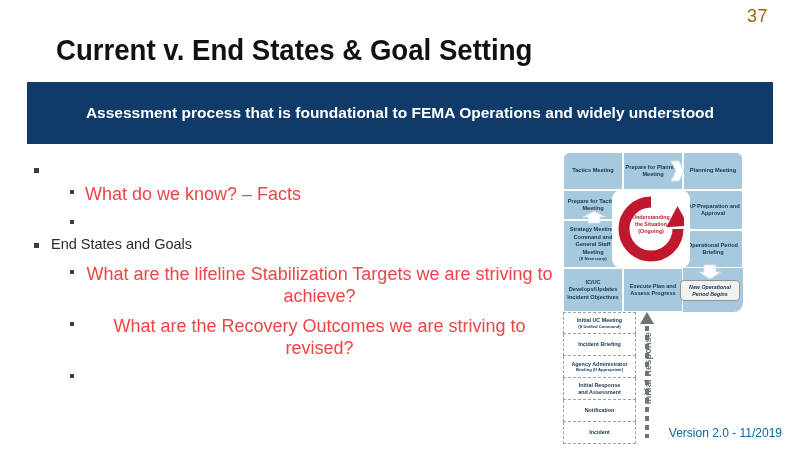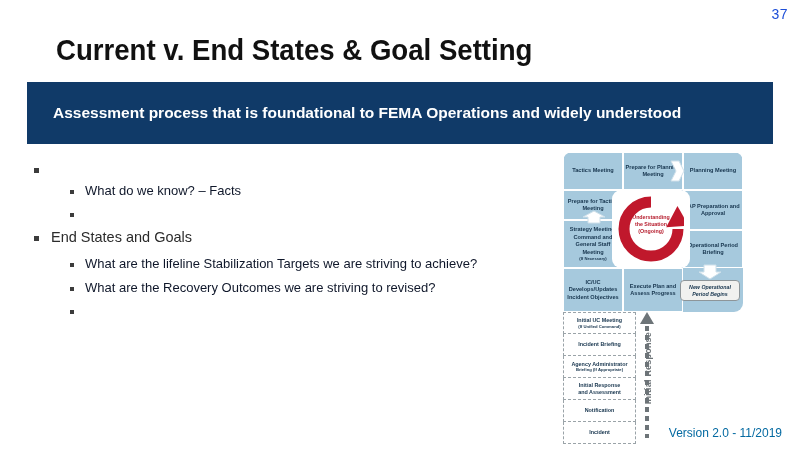--- a/index.html
+++ b/index.html
@@ -14,8 +14,8 @@
 
   
   .page-number{
-    position:absolute;top:6px;right:12px;
-    font-size:14px;color:#1d4ed8;
+    position:absolute;top:6px;right:32px;
+    font-size:18px;color:#a16207;
     letter-spacing:.5px;
   }
 

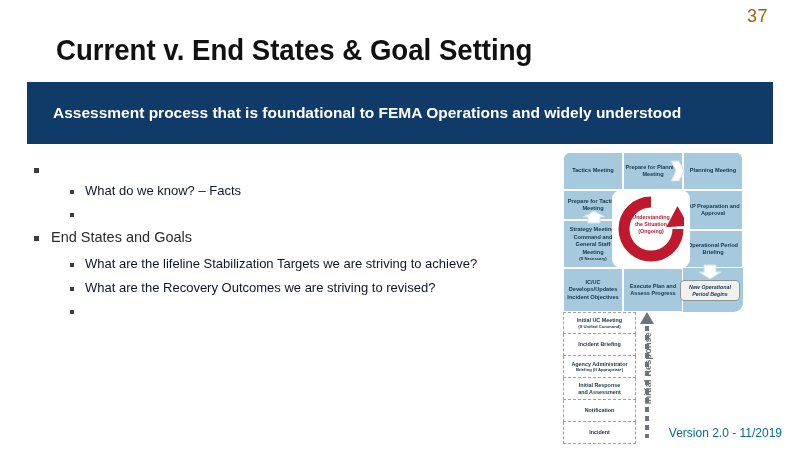--- a/index.html
+++ b/index.html
@@ -34,7 +34,7 @@
     position:absolute;left:27px;top:82px;
     width:746px;height:62px;
     background:#103A68;
-    display:flex;align-items:center;
+    display:flex;align-items:center;justify-content:center;
     box-sizing:border-box;padding:16px 26px;
   }
   .banner-text{

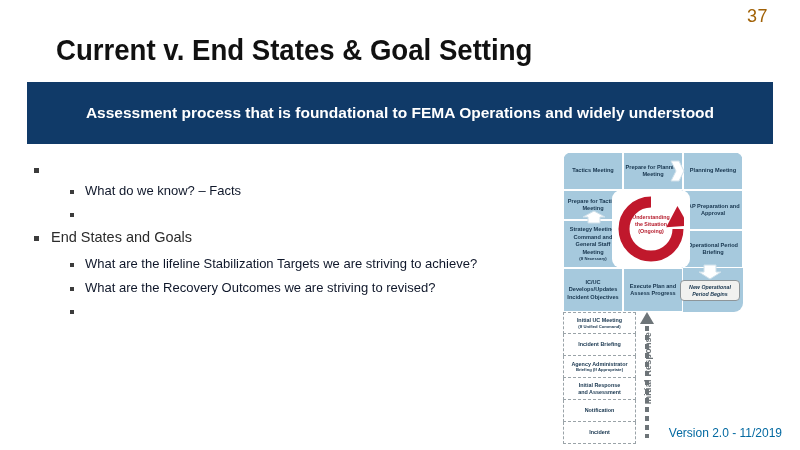--- a/index.html
+++ b/index.html
@@ -56,7 +56,7 @@
   .b1 .b-sq{width:5px;height:5px;margin-top:8px;margin-right:12px;}
   .b2 .b-sq{width:4px;height:4px;margin-top:7px;margin-right:11px;}
   .b1 .b-tx{font-size:14.5px;color:#2b2b2b;line-height:1.25;}
-  .b2 .b-tx{font-size:13px;color:#0f172a;line-height:1.25;}
+  .b2 .b-tx{font-size:18px;color:#ef4444;line-height:1.25;text-align:center;}
   .grp{margin-bottom:4px;}
 
   

